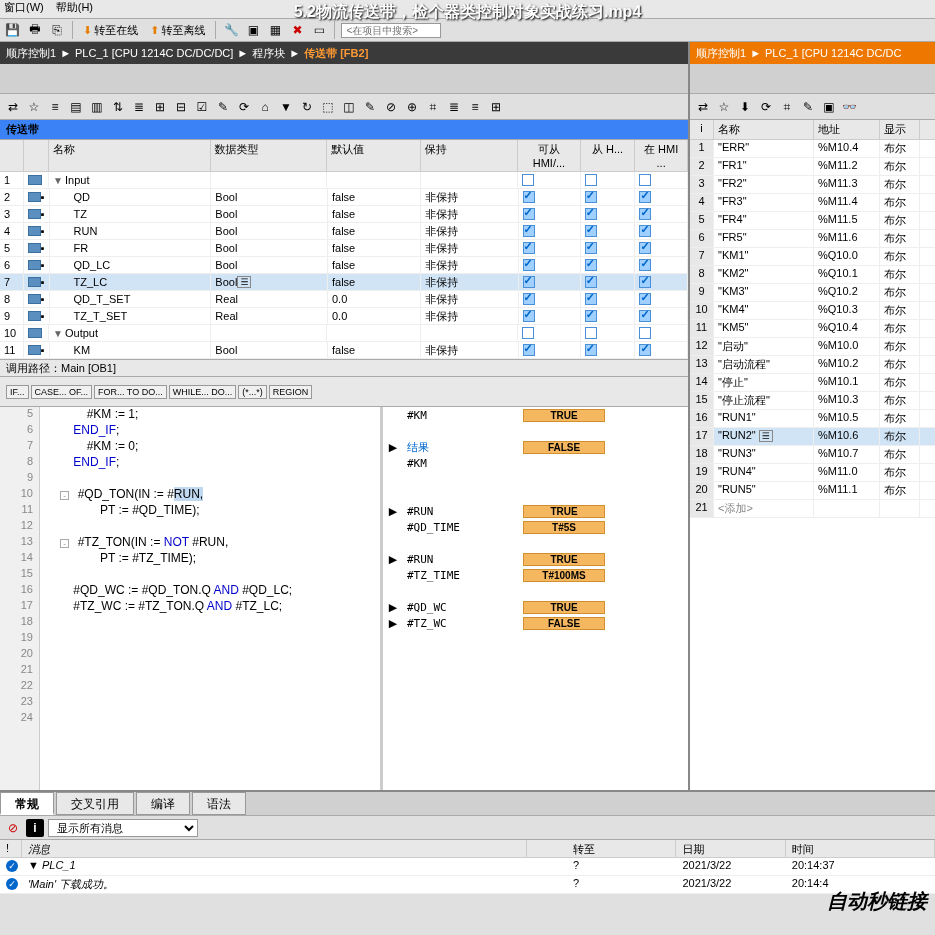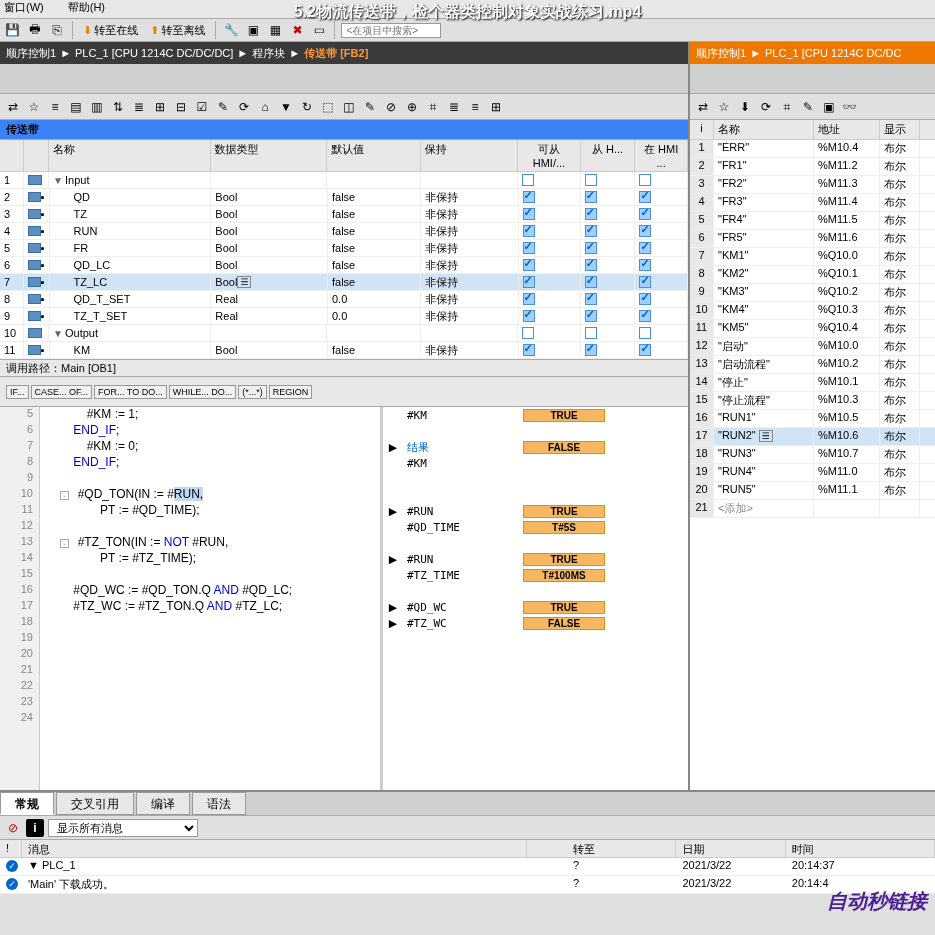--- a/index.html
+++ b/index.html
@@ -5,7 +5,7 @@
 * { box-sizing: border-box; margin: 0; padding: 0; font-family: "Microsoft YaHei", Arial, sans-serif; }
 body { width: 935px; height: 935px; background: #b8b8b8; overflow: hidden; font-size: 11px; color: #000; position: relative; }
 
-.menubar { height: 18px; background: #e8e8e8; padding-left: 4px; font-size: 11px; display: flex; gap: 24px; }
+.menubar { height: 18px; background: #e8e8e8; padding-left: 4px; font-size: 11px; display: flex; gap: 12px; }
 .video-title { position: absolute; top: 2px; left: 50%; transform: translateX(-50%); color: #fff; font-size: 16px; font-weight: bold; z-index: 100; text-shadow: 1px 1px 2px #000; }
 
 .toolbar1 { height: 24px; background: #e0e0e0; border-top: 1px solid #aaa; border-bottom: 1px solid #aaa; display: flex; align-items: center; gap: 4px; padding: 0 4px; font-size: 11px; }

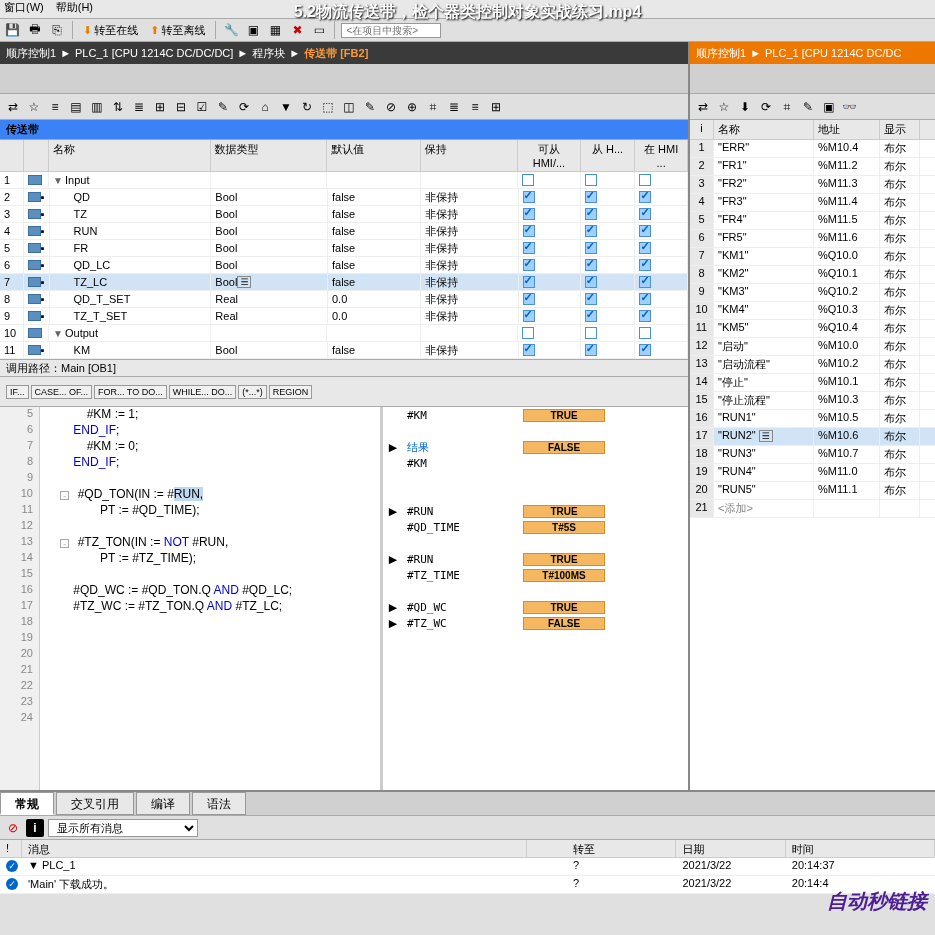--- a/index.html
+++ b/index.html
@@ -99,7 +99,7 @@
 .msg-header { display: flex; background: #e8e8e8; border-bottom: 1px solid #ccc; font-size: 11px; height: 18px; }
 .msg-header > div { border-right: 1px solid #ccc; padding: 2px 6px; }
 .mc-icon { width: 22px; }
-.mc-msg { width: 508px; }
+.mc-msg { width: 508px; font-style: italic; }
 .mc-goto { width: 110px; margin-left: 40px; }
 .mc-date { width: 110px; }
 .mc-time { width: 150px; }

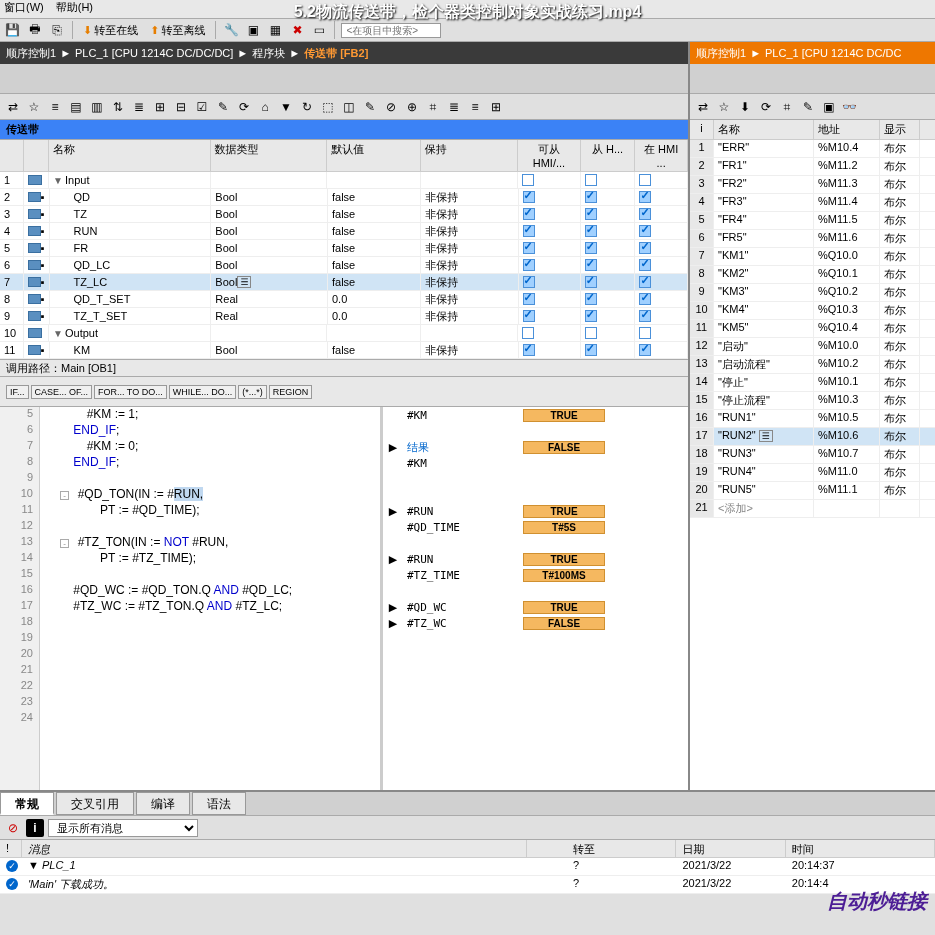--- a/index.html
+++ b/index.html
@@ -107,7 +107,7 @@
 .msg-row > div { padding: 1px 6px; }
 .ok-icon { width: 12px; height: 12px; background: #0066cc; border-radius: 50%; color: #fff; font-size: 9px; display: inline-flex; align-items: center; justify-content: center; }
 
-.watermark { position: absolute; bottom: 20px; right: 8px; font-size: 20px; font-weight: bold; font-style: italic; color: #4c1d95; z-index: 200; }
+.watermark { position: absolute; bottom: 20px; right: 8px; font-size: 20px; font-weight: bold; font-style: italic; color: #000000; z-index: 200; }
 </style>
 </head>
 <body>

